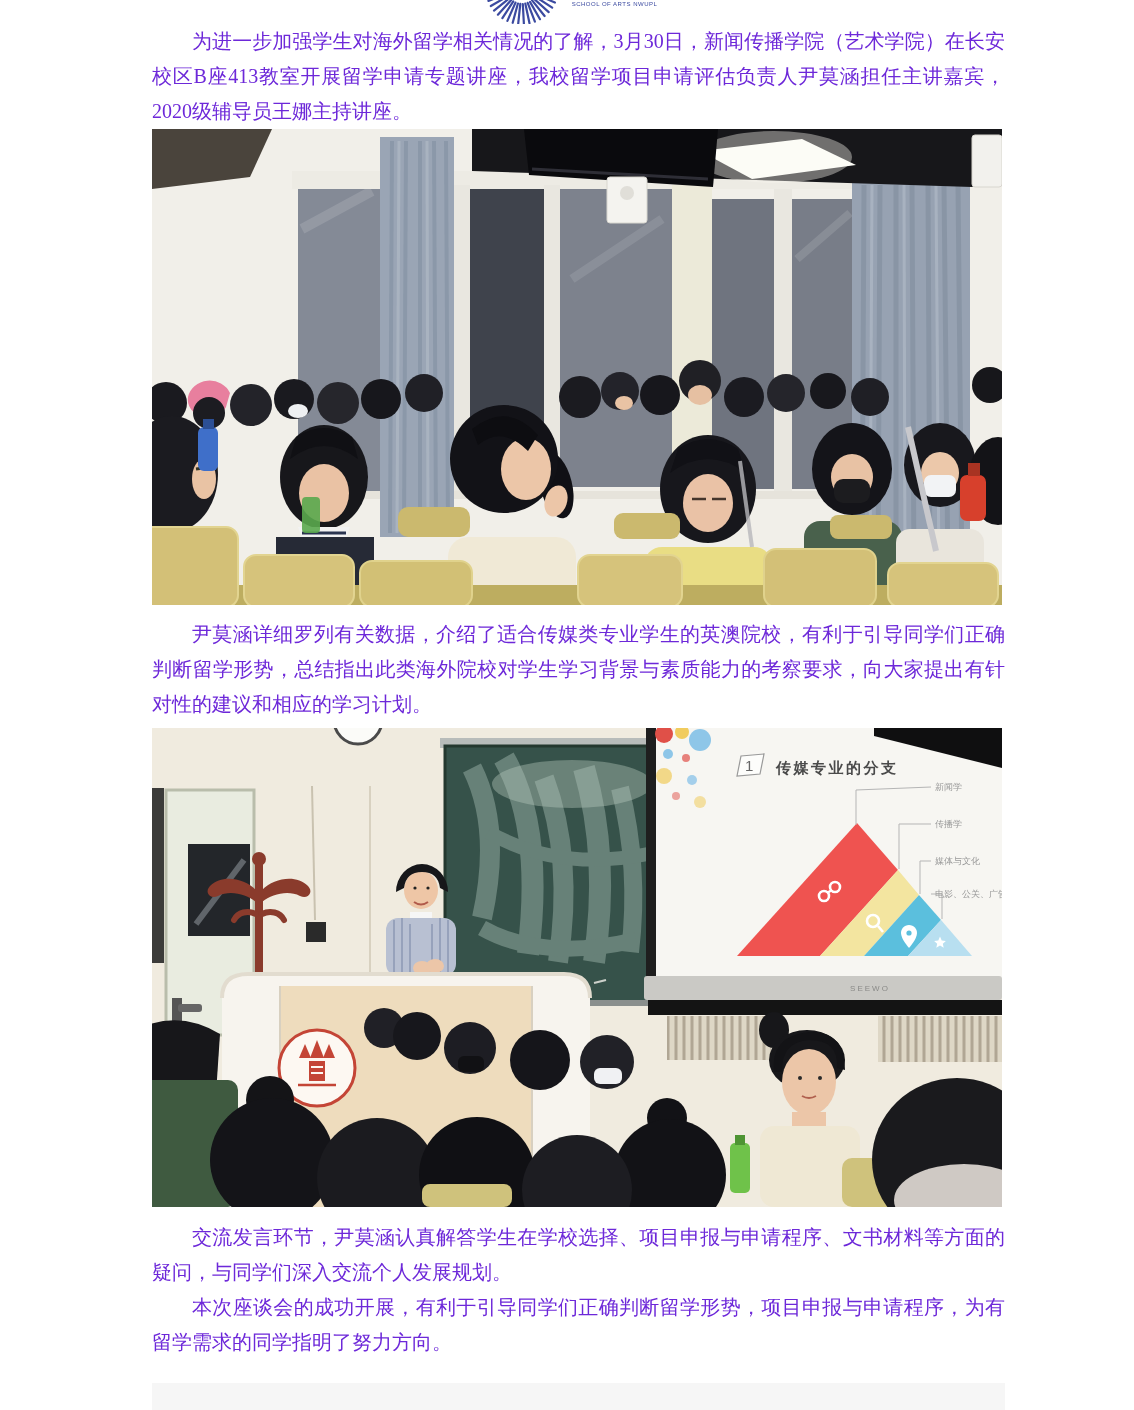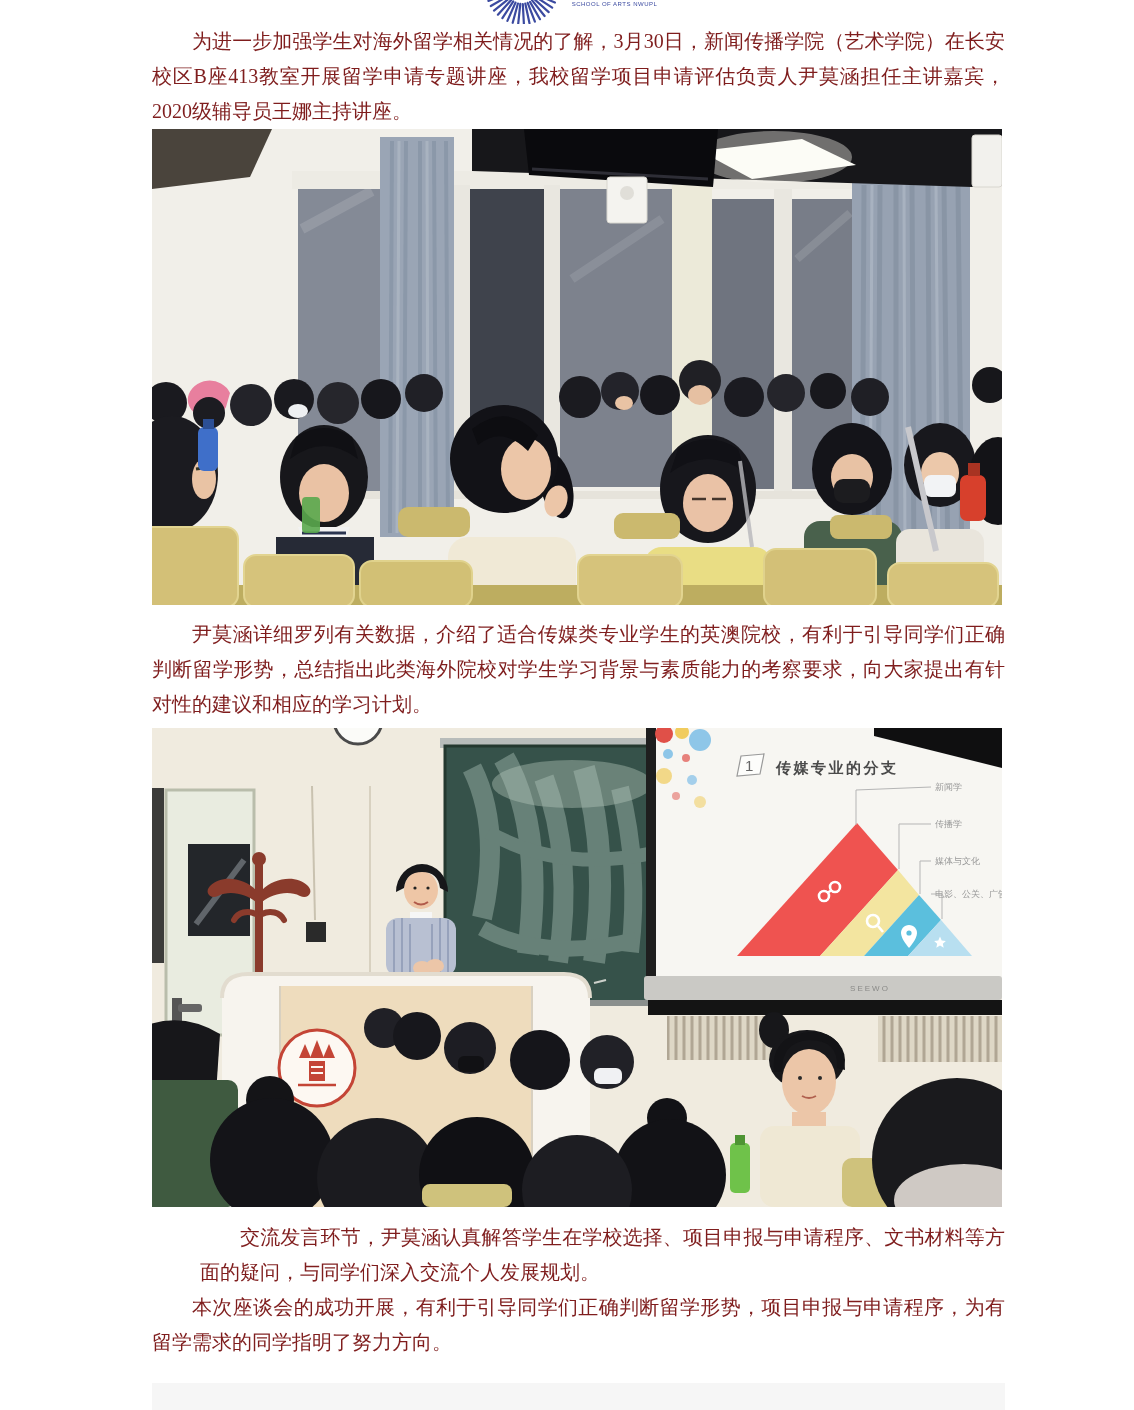--- a/index.html
+++ b/index.html
@@ -20,7 +20,7 @@
   }
   .content{width:853px;margin-left:152px;}
   .content p{
-    margin:0;font-size:20px;line-height:35px;color:#7f1d1d;
+    margin:0;font-size:20px;line-height:35px;color:#6d28d9;
     text-indent:2em;text-align:justify;letter-spacing:0;
   }
   p.para-2{margin-top:12px;}

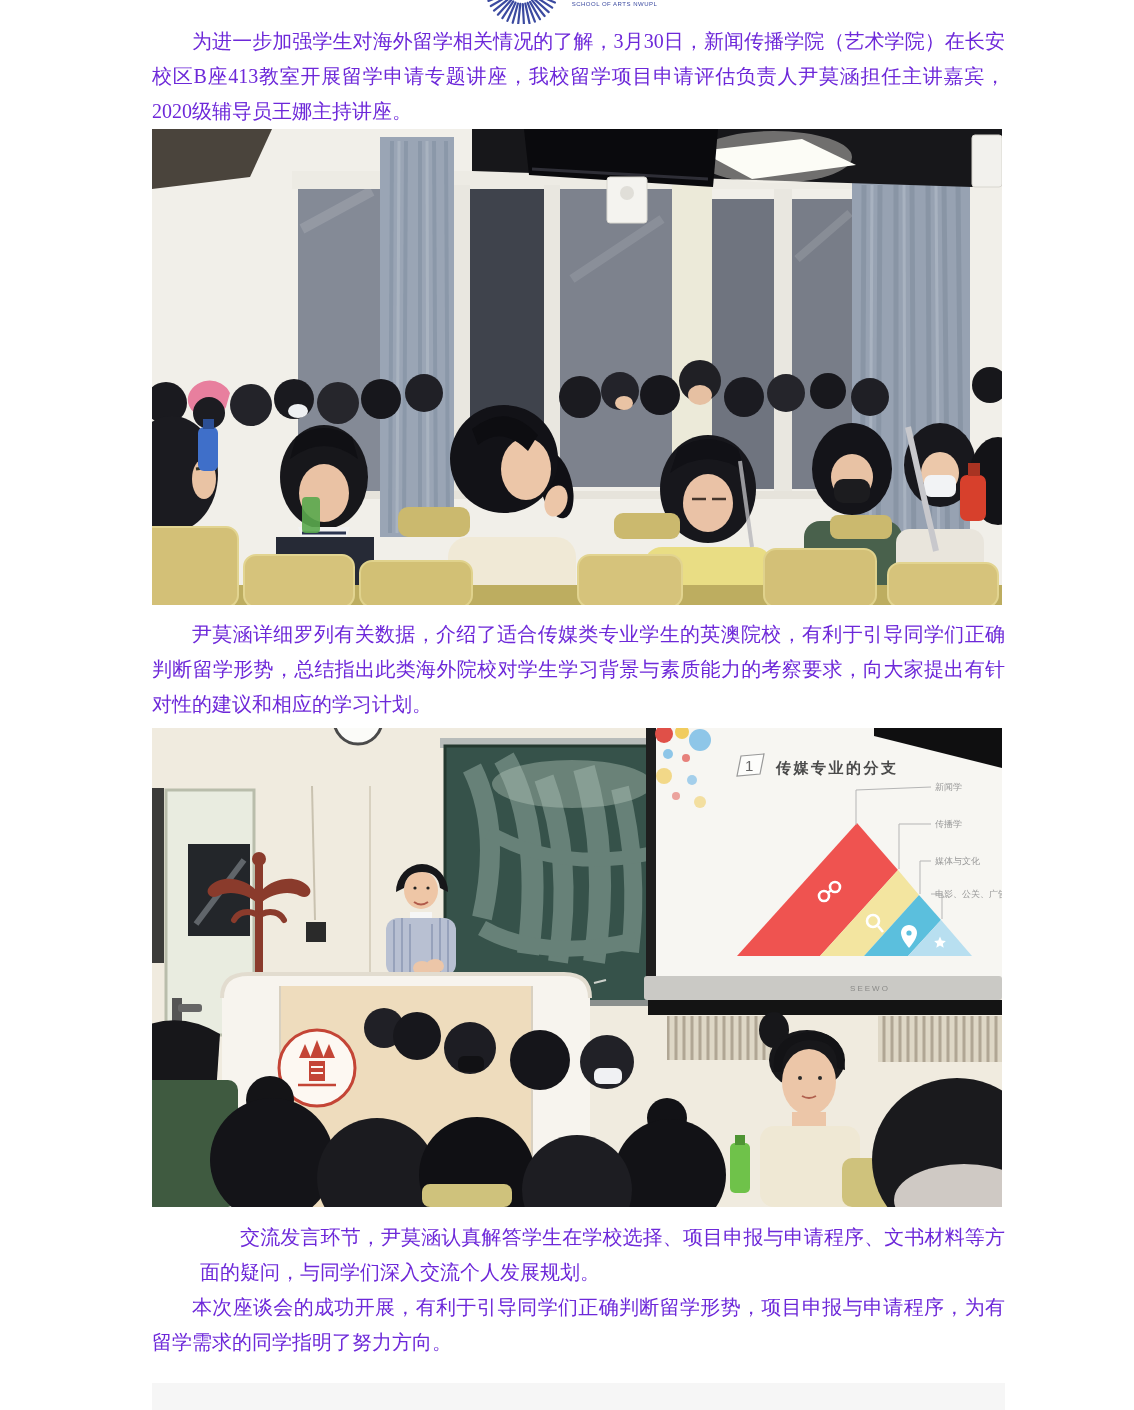--- a/index.html
+++ b/index.html
@@ -24,7 +24,7 @@
     text-indent:2em;text-align:justify;letter-spacing:0;
   }
   p.para-2{margin-top:12px;}
-  p.para-3{margin-top:13px;margin-left:48px;}
+  p.para-3{margin-top:13px;}
   figure{margin:0;padding:0;line-height:0;}
   figure.photo-1{margin-top:0;}
   figure.photo-2{margin-top:6px;}

